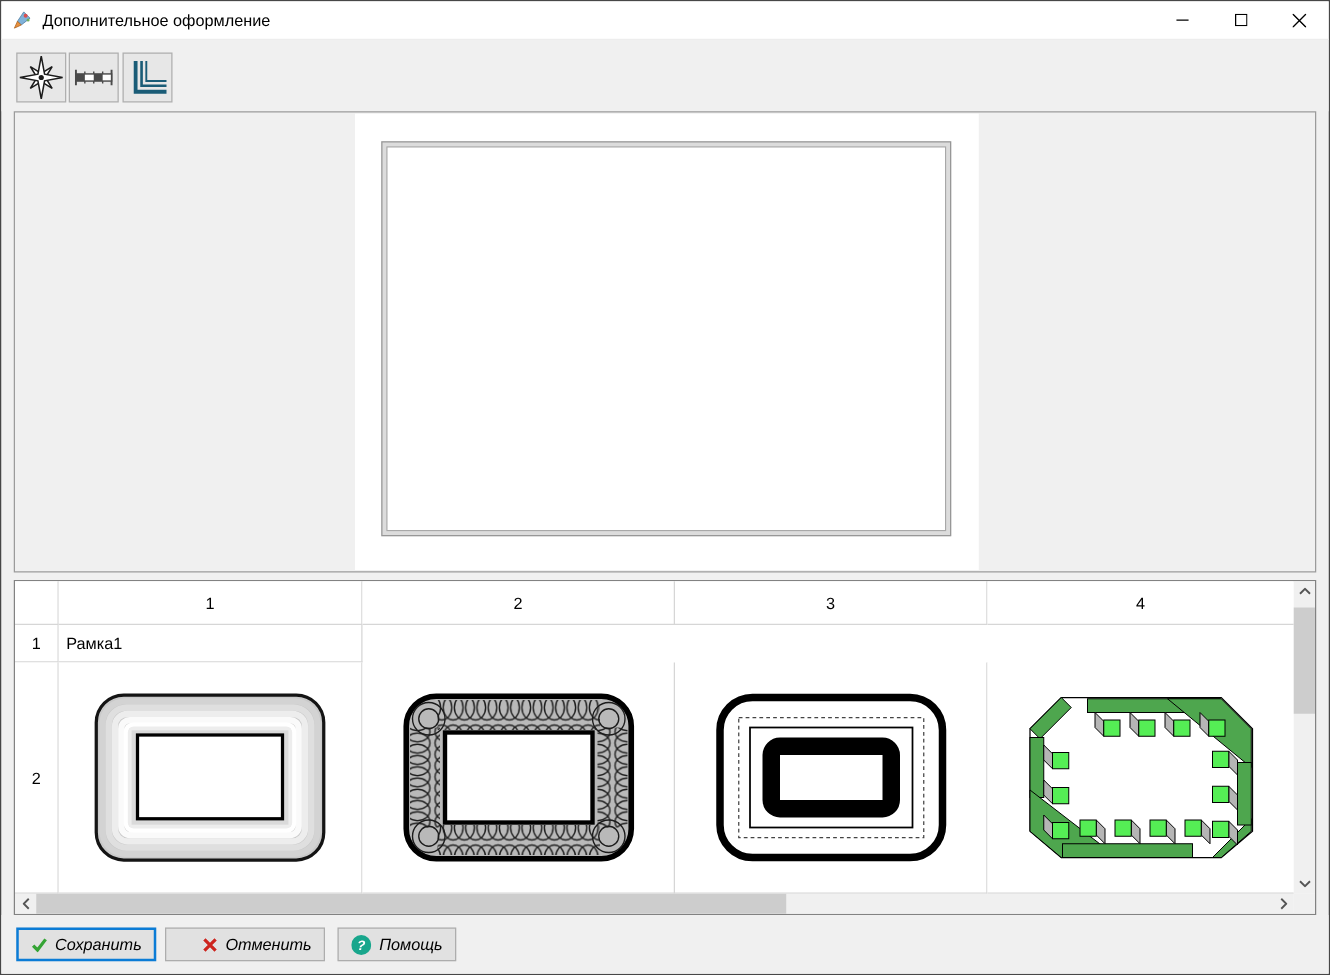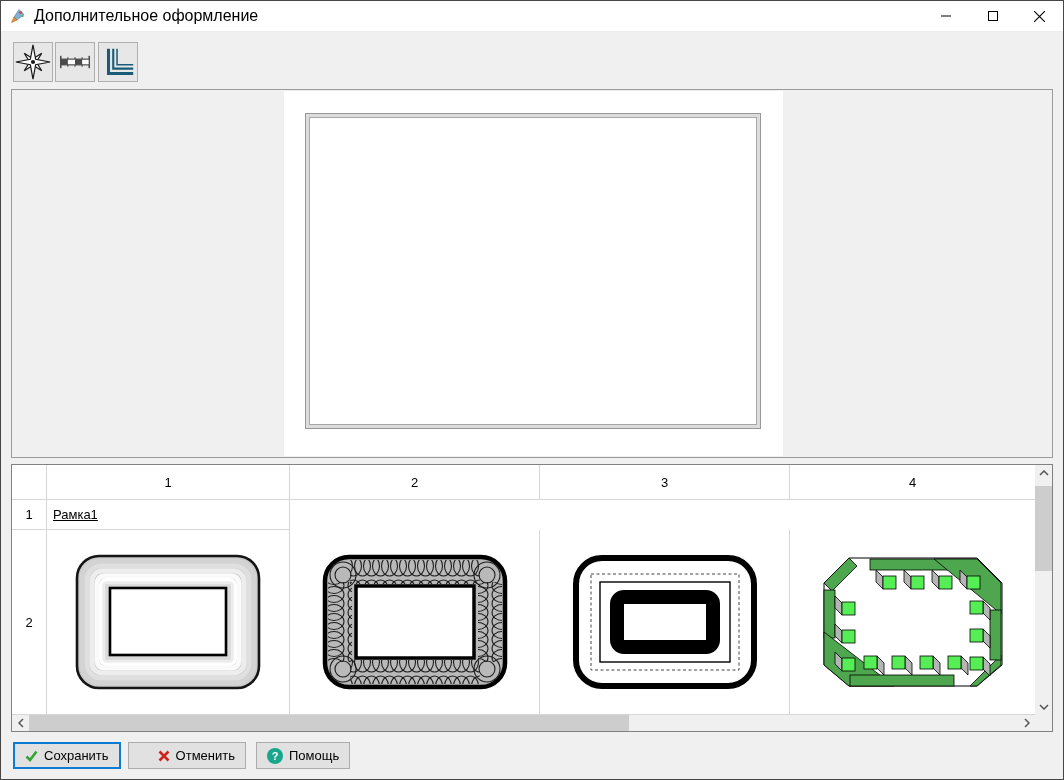--- a/index.html
+++ b/index.html
@@ -12,7 +12,7 @@
   .titlebar{position:absolute;left:0;top:0;right:0;height:31px;background:#ffffff;
     display:flex;align-items:center;border-bottom:1px solid #ededed;box-sizing:border-box;}
   .title-icon{margin-left:9px;width:16px;height:16px;flex:0 0 auto;}
-  .title-text{margin-left:8px;font-size:16px;}
+  .title-text{margin-left:8px;font-size:13px;}
   .win-controls{margin-left:auto;display:flex;height:100%;}
   .win-btn{width:47px;height:100%;display:flex;align-items:center;justify-content:center;cursor:default;}
   

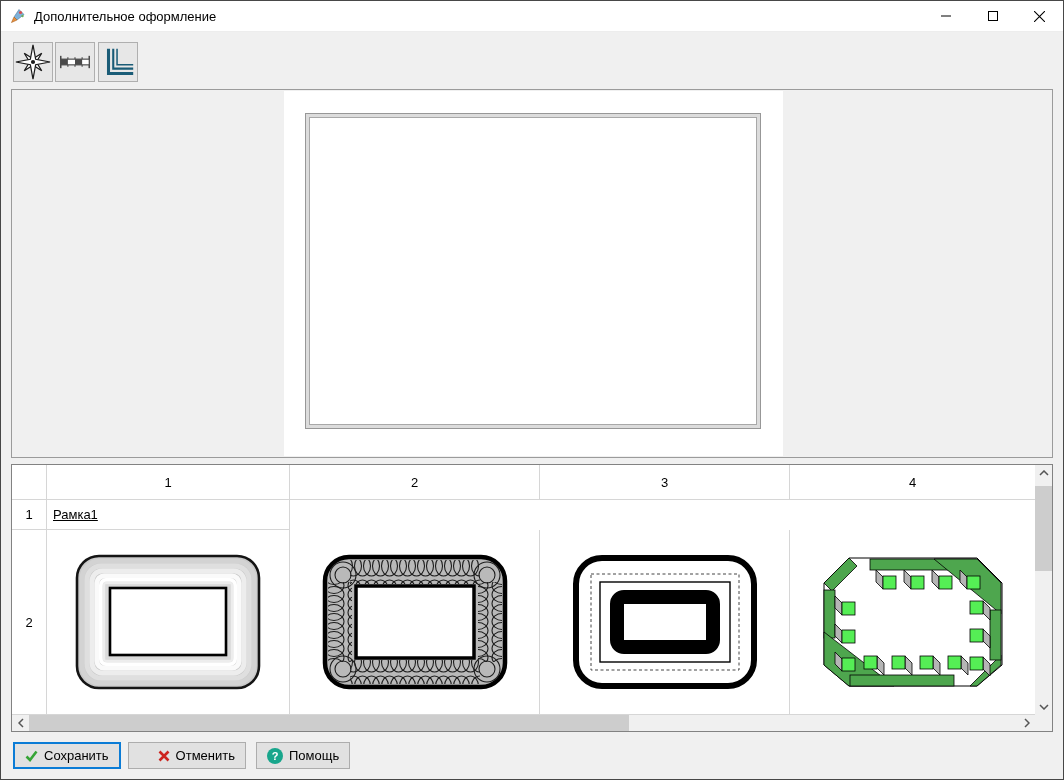--- a/index.html
+++ b/index.html
@@ -37,7 +37,7 @@
   .c1{width:243px}.c2{width:250px}.c3{width:250px}.c4{width:245px;border-right:none}
   .h35{height:35px}.h30{height:30px}.h185{height:185px}
   .cell.center{display:flex;align-items:center;justify-content:center;}
-  .cell.name{display:flex;align-items:center;padding-left:6px;text-decoration:underline;}
+  .cell.name{display:flex;align-items:center;padding-left:6px;}
   .cell.img{display:flex;align-items:center;justify-content:center;}
   
   .vsb{position:absolute;right:0;top:0;width:17px;height:250px;background:#f0f0f0;}

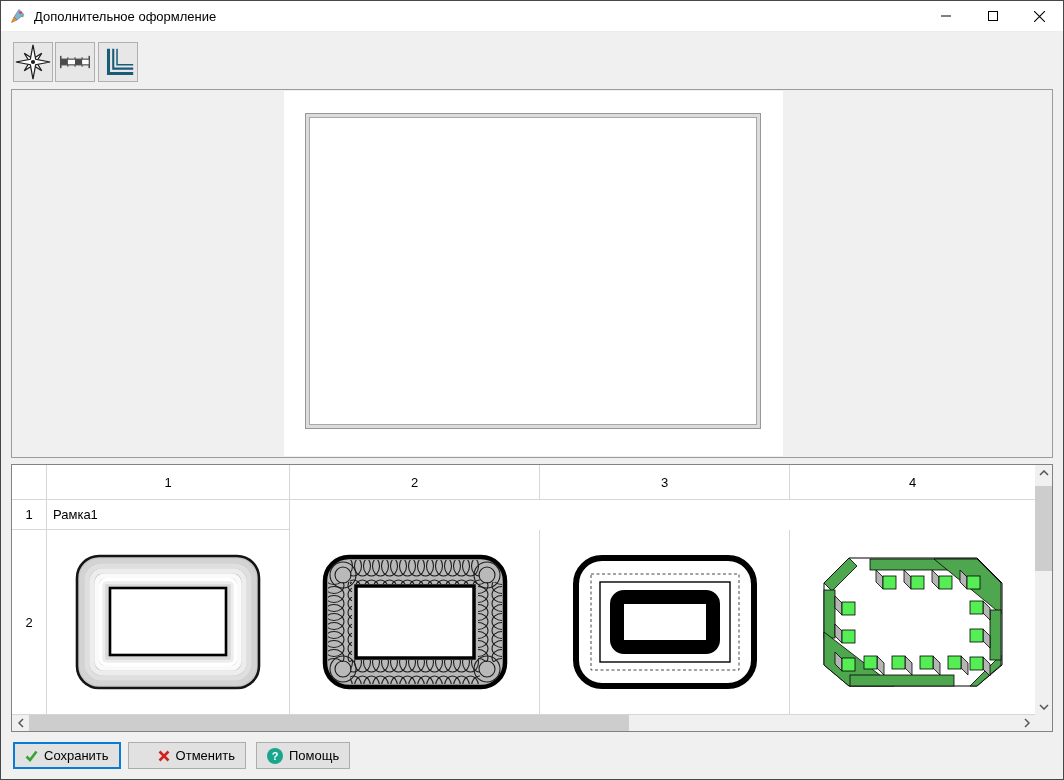--- a/index.html
+++ b/index.html
@@ -51,7 +51,7 @@
   .footer{position:absolute;left:0;top:731px;right:0;height:49px;background:#f0f0f0;
     display:flex;align-items:flex-start;padding-top:10px;box-sizing:border-box;}
   .btn{height:27px;box-sizing:border-box;display:inline-flex;align-items:center;gap:6px;
-    padding:0 10px;background:#e1e1e1;border:1px solid #adadad;font-size:13px;cursor:default;}
+    padding:0 10px;background:#e1e1e1;border:1px solid #adadad;font-size:13px;cursor:default;font-style:italic;}
   .btn.save{margin-left:12px;border:2px solid #0b7cd6;}
   .btn.cancel{margin-left:7px;padding-left:29px;}
   .btn.help{margin-left:10px;}

